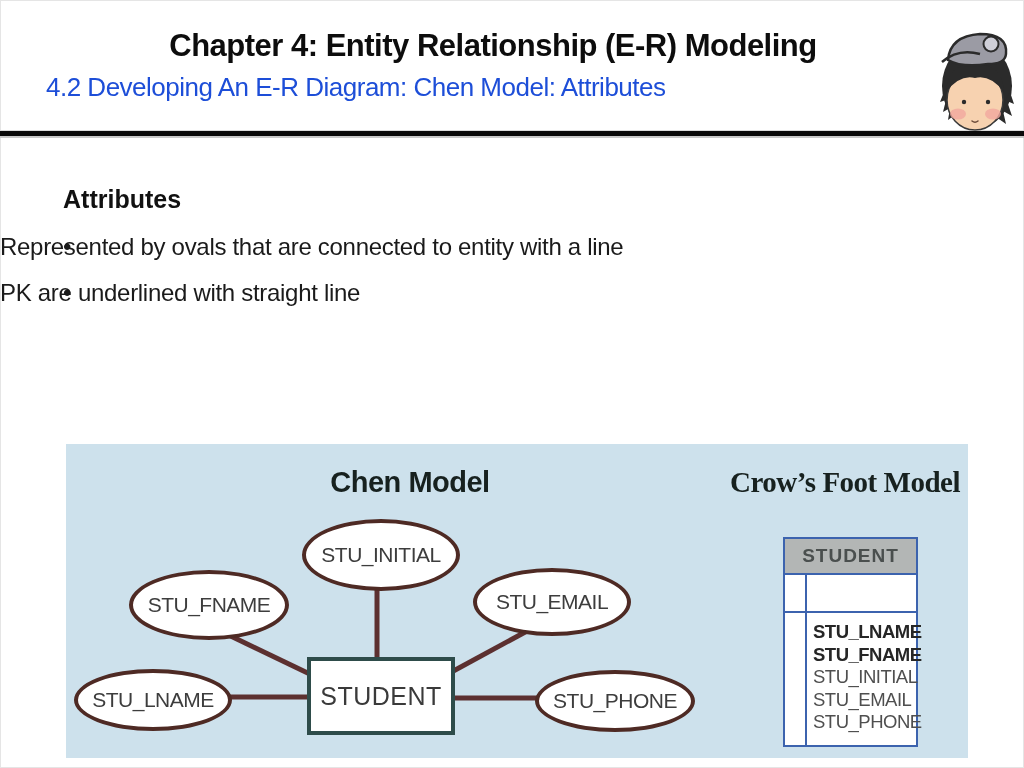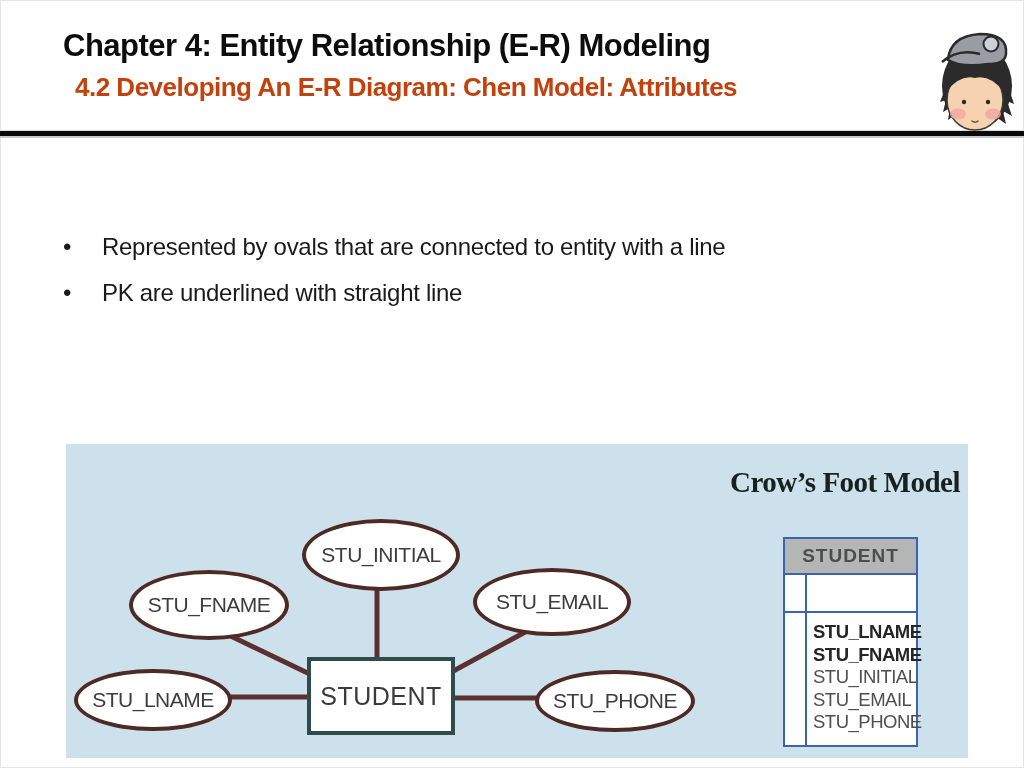--- a/index.html
+++ b/index.html
@@ -11,7 +11,7 @@
   
   .header-title{
     position:absolute;left:63px;top:28px;width:860px;
-    font-size:31px;font-weight:bold;color:#0d0d0d;letter-spacing:-0.5px;
+    font-size:31px;font-weight:bold;color:#0d0d0d;letter-spacing:-0.5px;text-align:center;
   }
   .header-subtitle{
     position:absolute;left:75px;top:72px;width:860px;

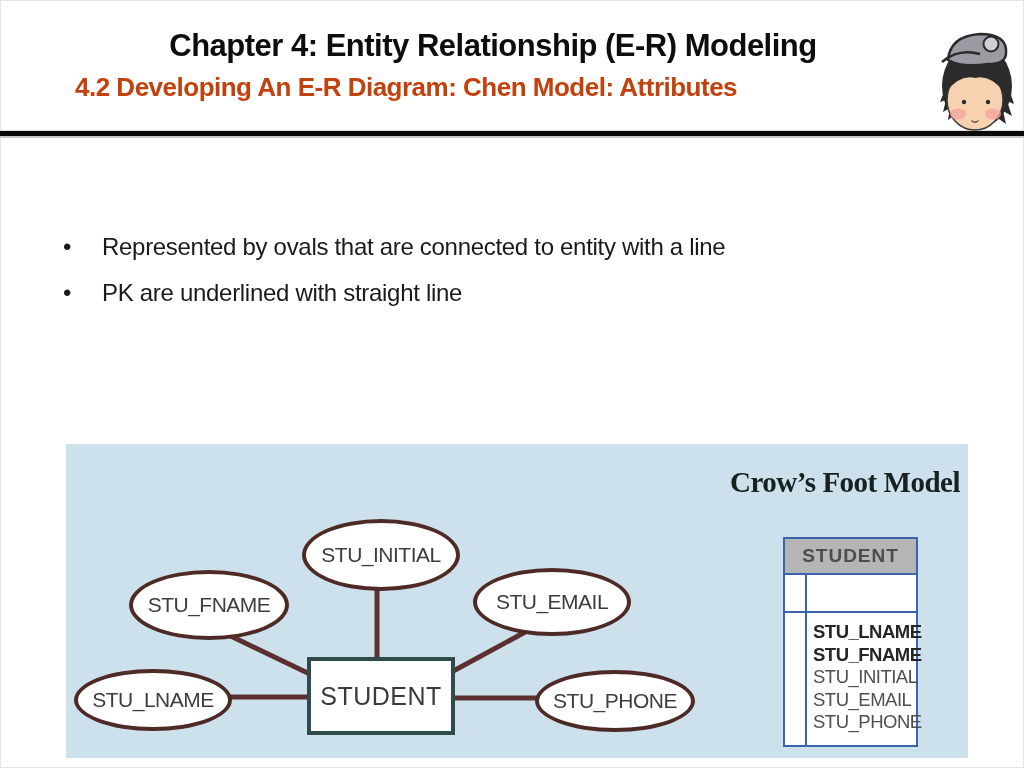--- a/index.html
+++ b/index.html
@@ -14,8 +14,8 @@
     font-size:31px;font-weight:bold;color:#0d0d0d;letter-spacing:-0.5px;text-align:center;
   }
   .header-subtitle{
-    position:absolute;left:75px;top:72px;width:860px;
-    font-size:26px;font-weight:bold;color:#c2410c;letter-spacing:-0.5px;
+    position:absolute;left:46px;top:72px;width:860px;
+    font-size:26px;font-weight:normal;color:#1d4ed8;letter-spacing:-0.5px;
   }
   .divider{position:absolute;left:0;top:130px;width:1024px;height:12px;}
   .divider .thin-top{position:absolute;left:0;top:0;width:100%;height:1px;background:#dcdcdc;}

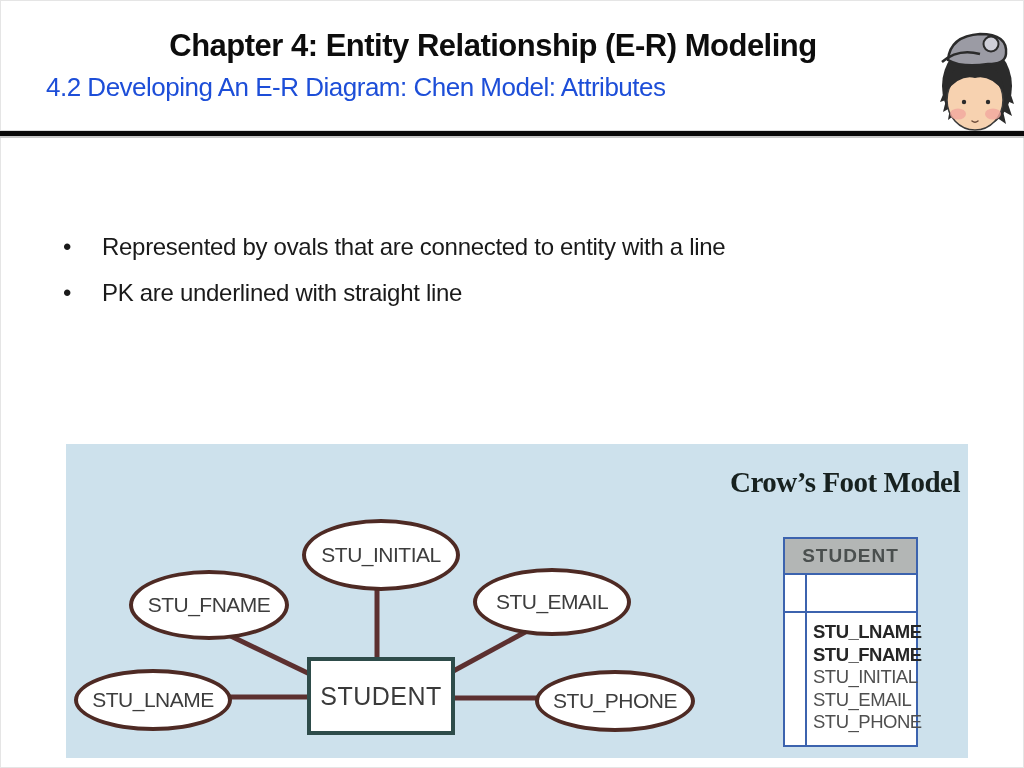--- a/index.html
+++ b/index.html
@@ -133,6 +133,7 @@
     <div class="shadow"></div>
   </div>
 
+  <div class="body-heading">Attributes</div>
 
   <div class="bullet-list">
     <div class="bullet-item"><span>Represented by ovals that are connected to entity with a line</span></div>

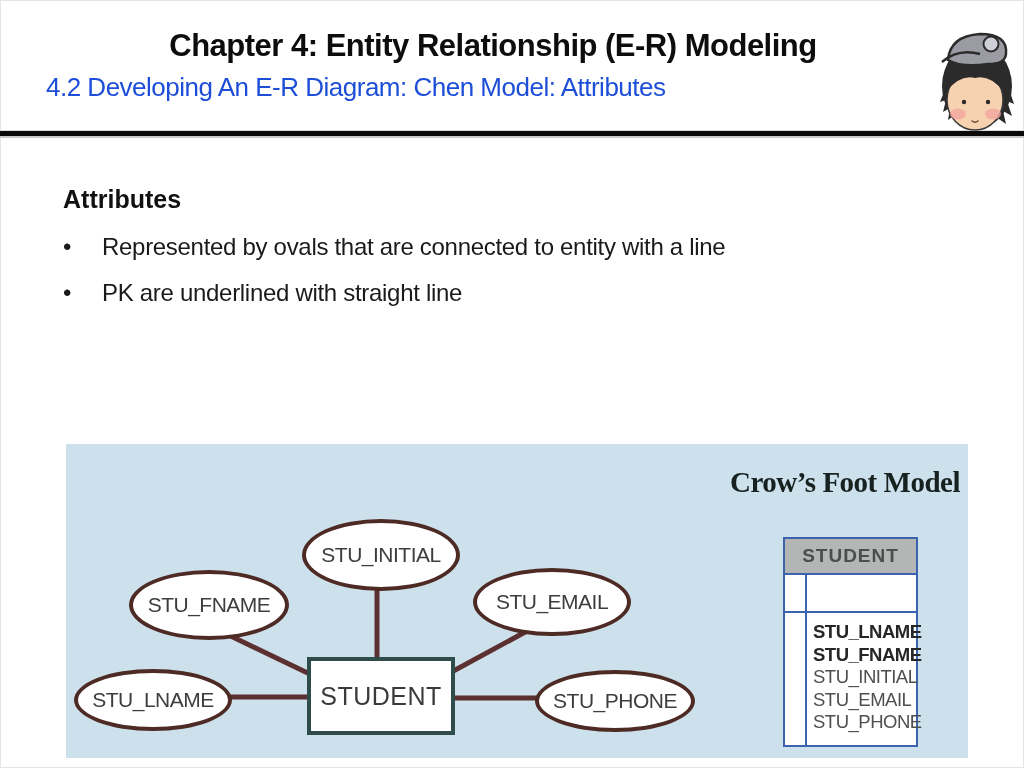--- a/index.html
+++ b/index.html
@@ -30,7 +30,7 @@
   .bullet-list{position:absolute;left:0;top:224px;width:980px;}
   .bullet-item{
     position:relative;height:46px;line-height:46px;
-    padding-left:102px;font-size:24px;color:#1a1a1a;letter-spacing:-0.3px;
+    font-size:24px;color:#1a1a1a;letter-spacing:-0.3px;
     white-space:pre-wrap;
   }
   .bullet-item::before{

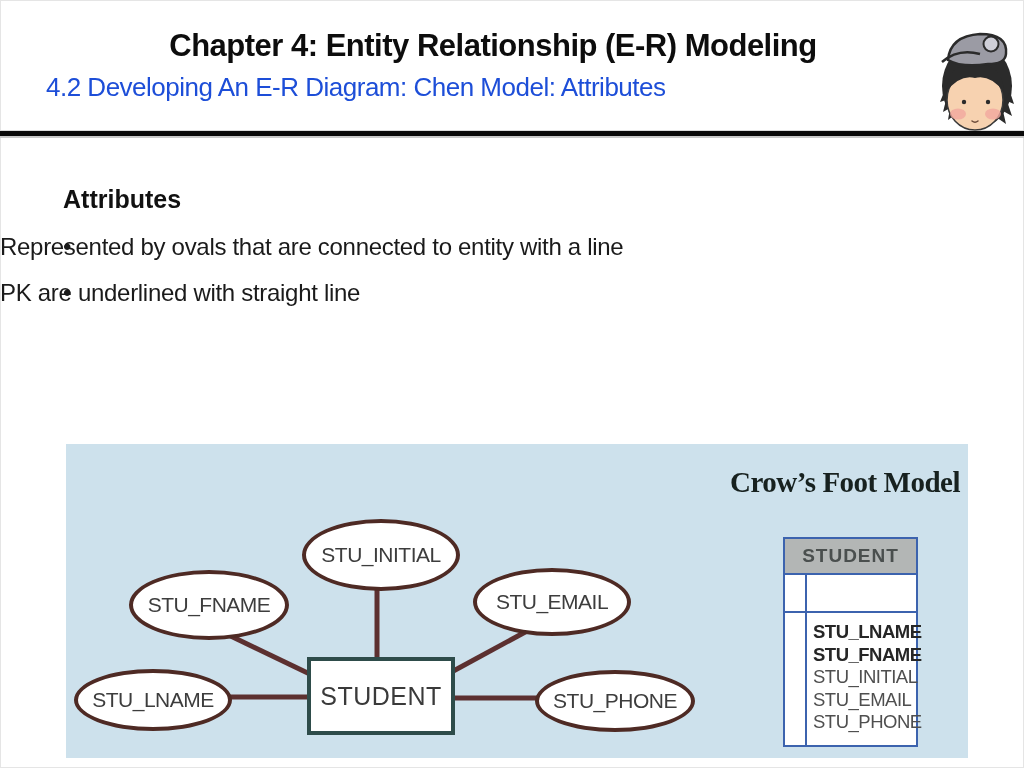--- a/index.html
+++ b/index.html
@@ -150,6 +150,7 @@
       <line x1="478" y1="254" x2="380" y2="254" stroke="#5c3030" stroke-width="5"></line>
     </svg>
 
+    <div class="chen-title">Chen Model</div>
     <div class="crows-title">Crow’s Foot Model</div>
 
     <div class="oval oval-initial">STU_INITIAL</div>

